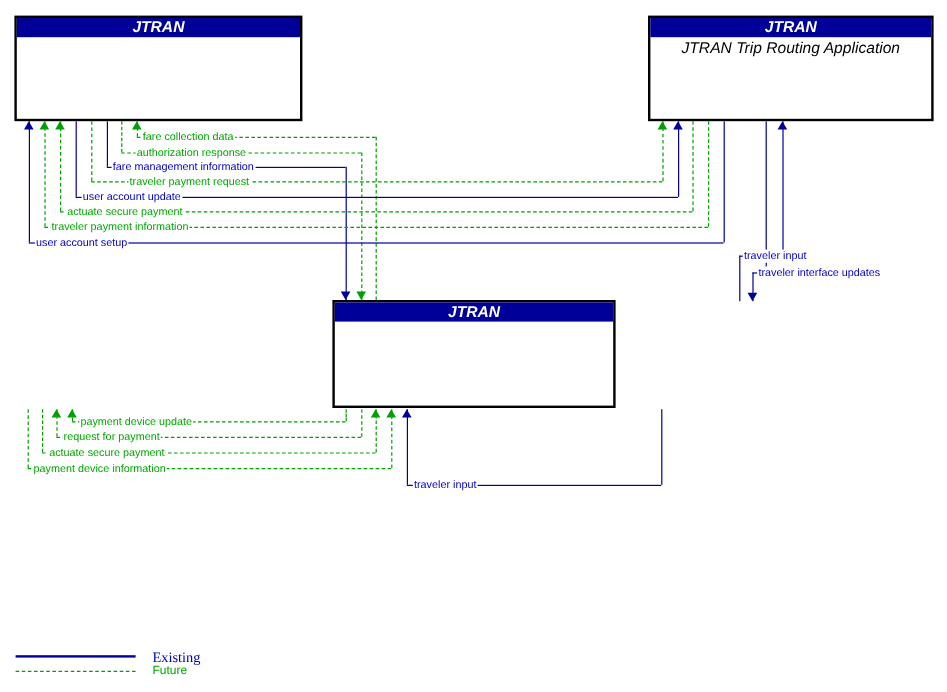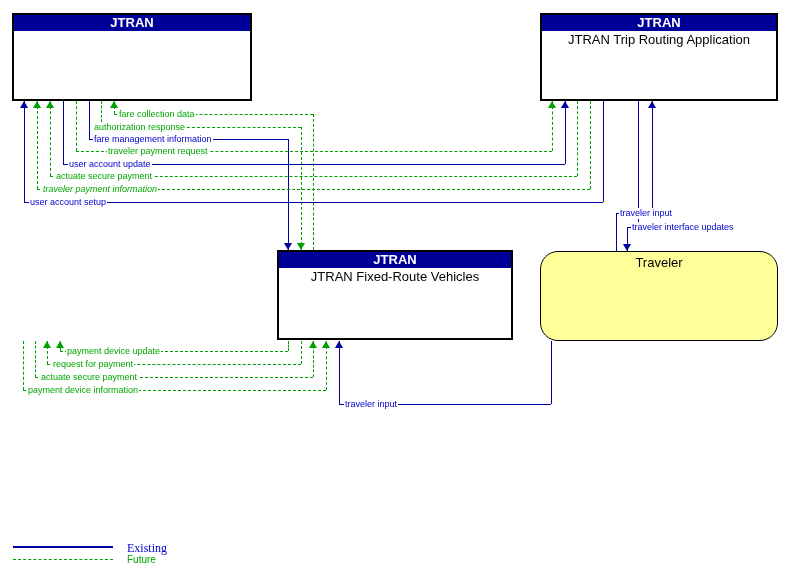--- a/index.html
+++ b/index.html
@@ -5,7 +5,7 @@
   html,body{margin:0;padding:0;background:#fff;}
   #canvas{position:relative;width:789px;height:577px;background:#fff;overflow:hidden;
           font-family:"Liberation Sans", sans-serif;}
-  .sysbox{position:absolute;background:#fff;border:2px solid #000;box-sizing:border-box;}
+  .sysbox{position:absolute;background:#fff;border:2px solid #000;box-sizing:border-box;font-style:italic;}
   .sysbox-header{height:16px;line-height:16px;background:#000099;color:#fff;
                  text-align:center;font-size:13px;font-weight:bold;}
   .sysbox-title{margin-top:1px;text-align:center;font-size:13px;color:#000;}

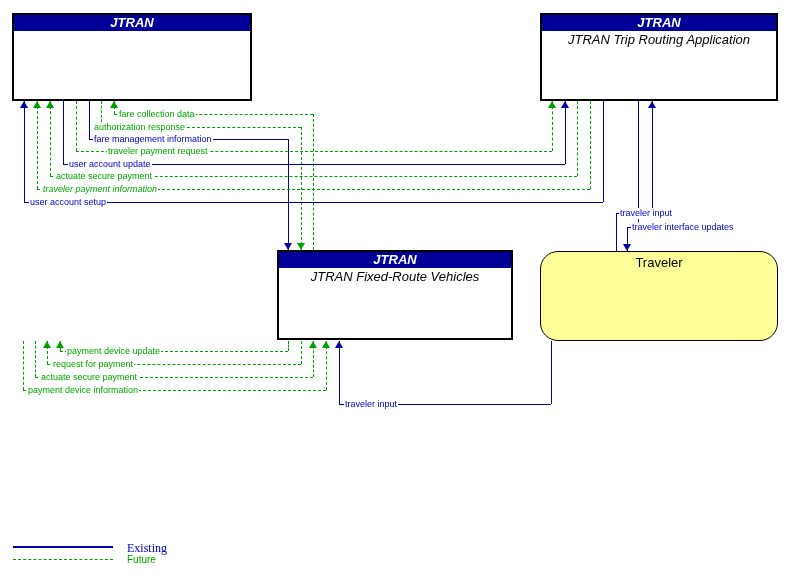--- a/index.html
+++ b/index.html
@@ -89,7 +89,7 @@
       <div style="position: absolute; left: 339px; top: 341px; width: 0px; height: 63px; border-left: 1px solid rgb(0, 0, 156);"></div>
       <div class="arrow" style="left: 335px; top: 341px; border-left: 4px solid transparent; border-right: 4px solid transparent; border-bottom: 7px solid rgb(0, 0, 156);"></div>
       <span class="flow-label" style="left: 118px; top: 109px; color: rgb(0, 168, 0);">fare collection data</span>
-      <span class="flow-label" style="left: 93px; top: 122px; color: rgb(0, 168, 0);">authorization response</span>
+      <span class="flow-label" style="left: 113px; top: 122px; color: rgb(0, 168, 0);">authorization response</span>
       <span class="flow-label" style="left: 93px; top: 134px; color: rgb(0, 0, 204);">fare management information</span>
       <span class="flow-label" style="left: 81px; top: 146px; color: rgb(0, 168, 0); margin-left: 26px;">traveler payment request</span>
       <span class="flow-label" style="left: 68px; top: 159px; color: rgb(0, 0, 204);">user account update</span>

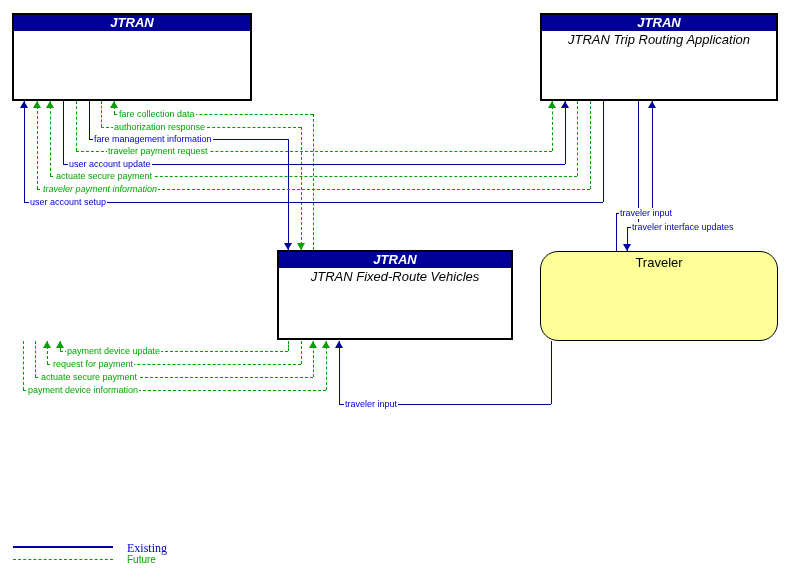--- a/index.html
+++ b/index.html
@@ -94,7 +94,7 @@
       <span class="flow-label" style="left: 81px; top: 146px; color: rgb(0, 168, 0); margin-left: 26px;">traveler payment request</span>
       <span class="flow-label" style="left: 68px; top: 159px; color: rgb(0, 0, 204);">user account update</span>
       <span class="flow-label" style="left: 55px; top: 171px; color: rgb(0, 168, 0);">actuate secure payment</span>
-      <span class="flow-label" style="left: 42px; top: 184px; color: rgb(0, 168, 0); font-style: italic;">traveler payment information</span>
+      <span class="flow-label" style="left: 42px; top: 184px; color: rgb(0, 168, 0);">traveler payment information</span>
       <span class="flow-label" style="left: 29px; top: 197px; color: rgb(0, 0, 204);">user account setup</span>
       <span class="flow-label" style="left: 619px; top: 208px; color: rgb(0, 0, 204);">traveler input</span>
       <span class="flow-label" style="left: 631px; top: 222px; color: rgb(0, 0, 204);">traveler interface updates</span>

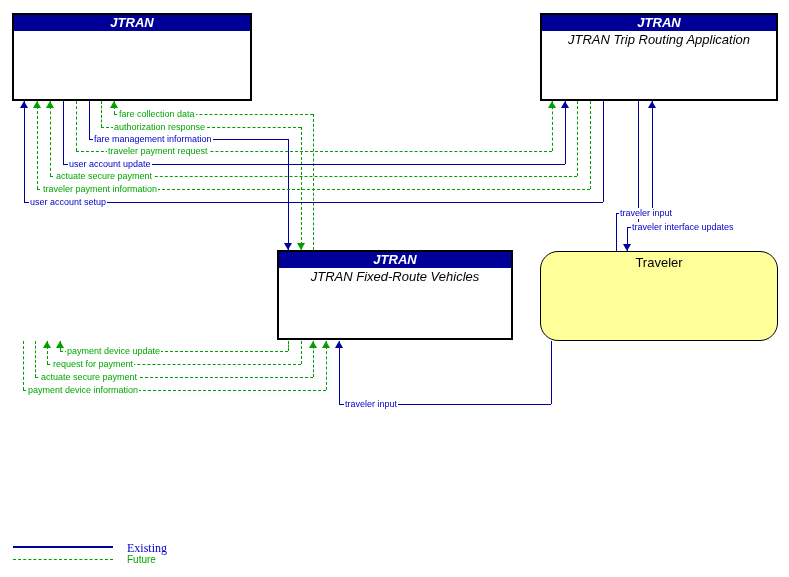--- a/index.html
+++ b/index.html
@@ -120,9 +120,6 @@
     <div class="sysbox-title">JTRAN Fixed-Route Vehicles</div>
   </div>
 
-  <div class="termbox" style="left:540px;top:251px;width:238px;height:90px">
-    <div class="termbox-title">Traveler</div>
-  </div>
 
   <div>
     <div class="legend-line-existing"></div>

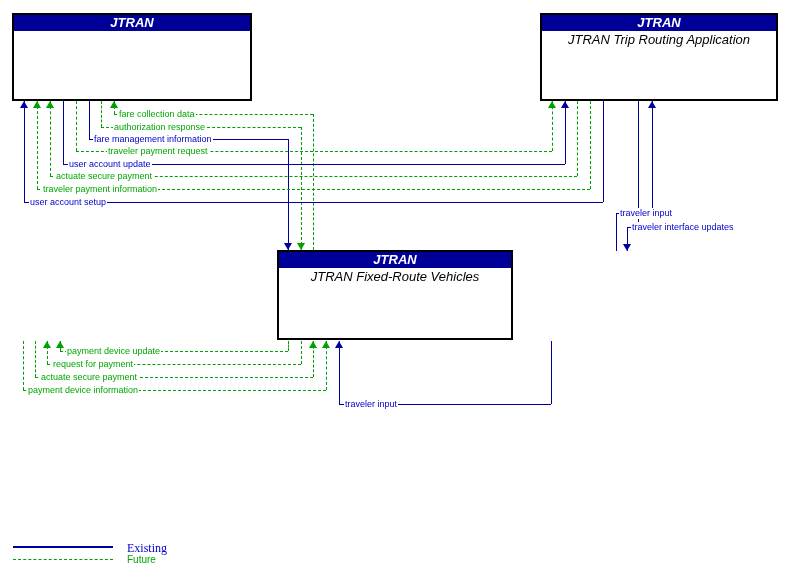--- a/index.html
+++ b/index.html
@@ -117,7 +117,6 @@
 
   <div class="sysbox" style="left:277px;top:250px;width:236px;height:90px">
     <div class="sysbox-header">JTRAN</div>
-    <div class="sysbox-title">JTRAN Fixed-Route Vehicles</div>
   </div>
 
 

